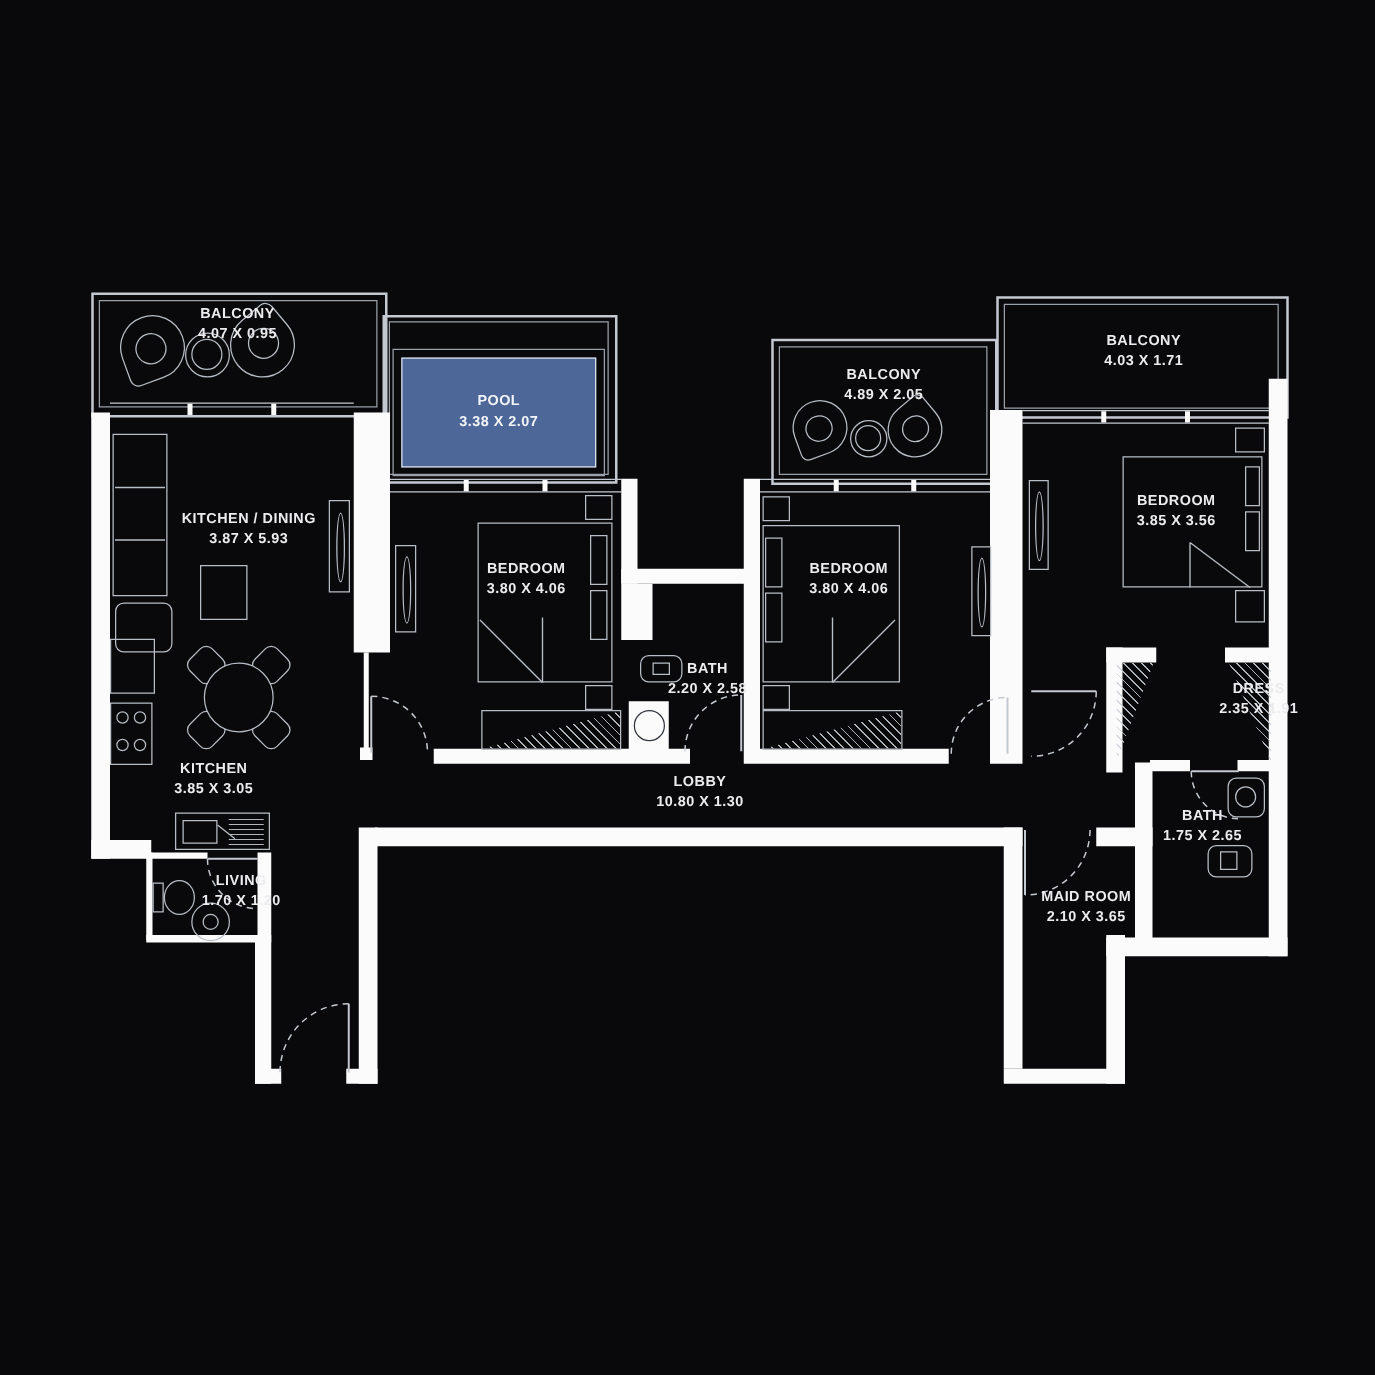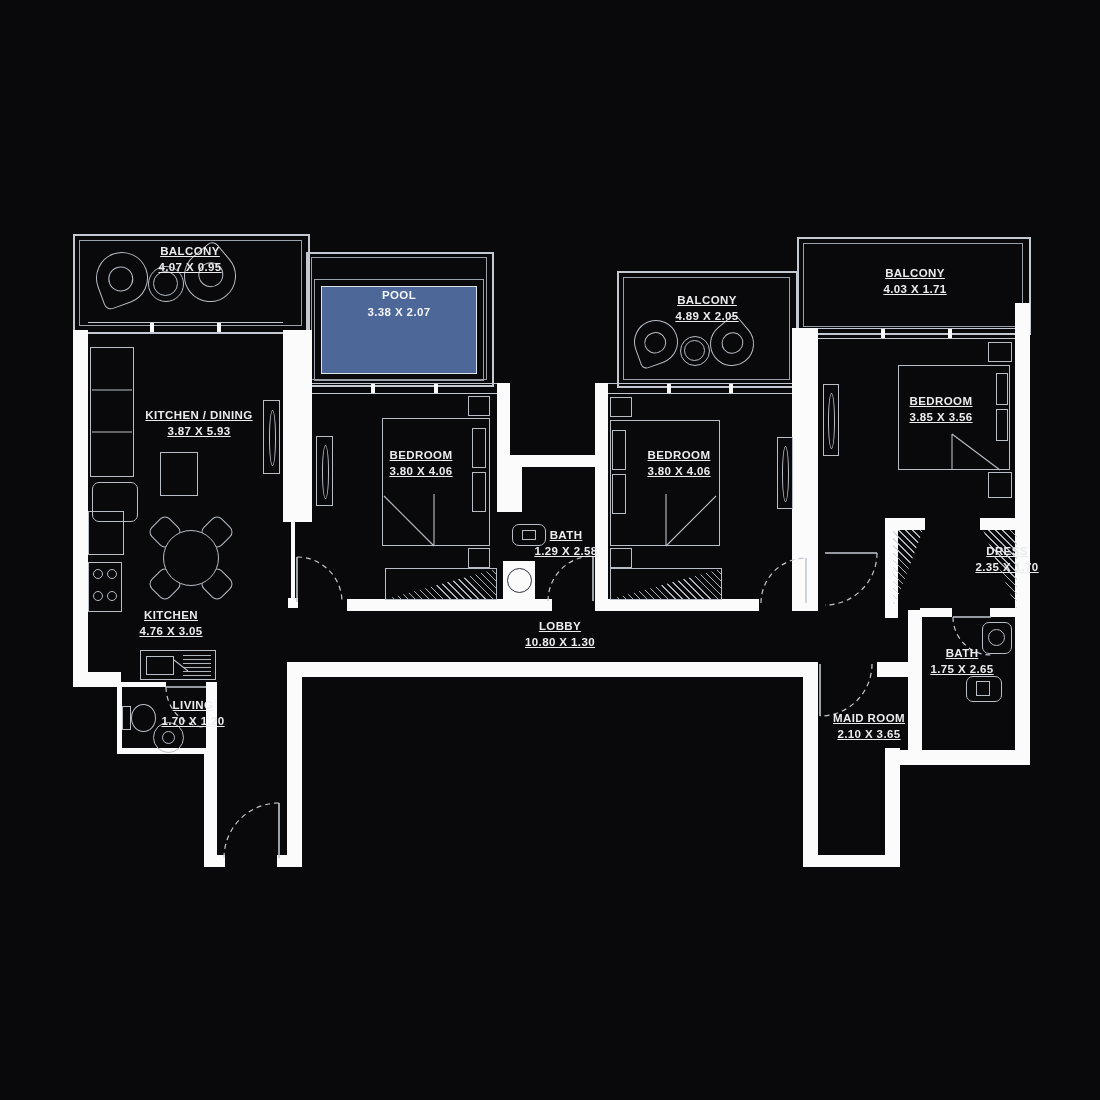--- a/index.html
+++ b/index.html
@@ -25,7 +25,7 @@
   .winband::before{left:32%;} .winband::after{left:66%;}
   .label{position:absolute;transform:translateX(-50%);text-align:center;white-space:nowrap;
          color:var(--tx);font-size:11.5px;line-height:16px;font-weight:bold;letter-spacing:.4px;}
-  .label span{display:block;text-decoration:underline;}
+  .label span{display:block;}
   .pool{position:absolute;border:1px solid #dde1e8;display:flex;flex-direction:column;align-items:center;
         justify-content:flex-start;color:#f3f5f9;font-size:11.5px;line-height:17px;font-weight:bold;letter-spacing:.4px;}
   .whiteblock{position:absolute;background:var(--wall);}

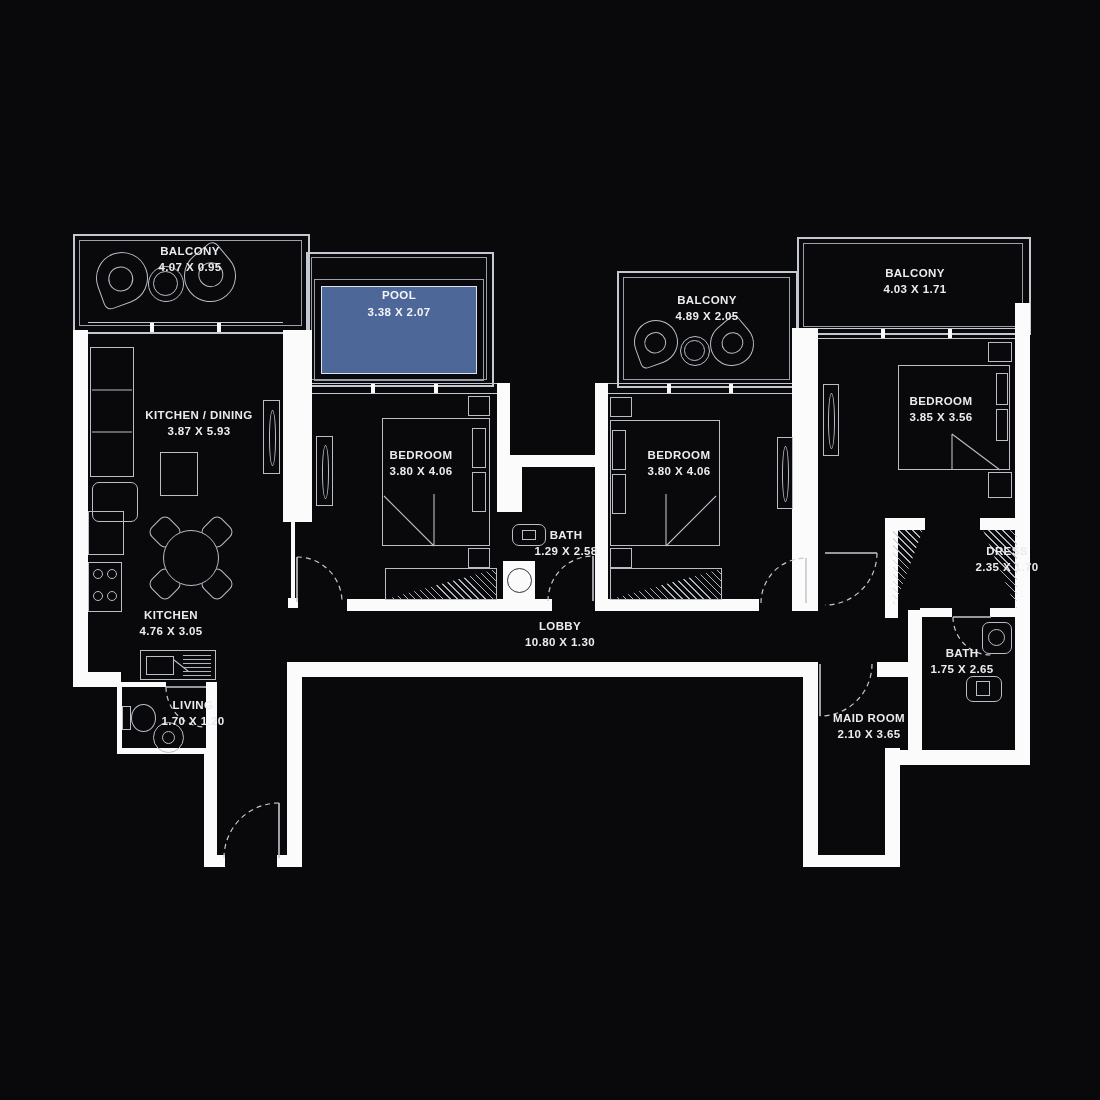--- a/index.html
+++ b/index.html
@@ -27,7 +27,7 @@
          color:var(--tx);font-size:11.5px;line-height:16px;font-weight:bold;letter-spacing:.4px;}
   .label span{display:block;}
   .pool{position:absolute;border:1px solid #dde1e8;display:flex;flex-direction:column;align-items:center;
-        justify-content:flex-start;color:#f3f5f9;font-size:11.5px;line-height:17px;font-weight:bold;letter-spacing:.4px;}
+        justify-content:center;color:#f3f5f9;font-size:11.5px;line-height:17px;font-weight:bold;letter-spacing:.4px;}
   .whiteblock{position:absolute;background:var(--wall);}
   .darkcirc{position:absolute;border:1.5px solid #30343b;border-radius:50%;background:transparent;}
   svg.lines{position:absolute;left:0;top:0;pointer-events:none;}

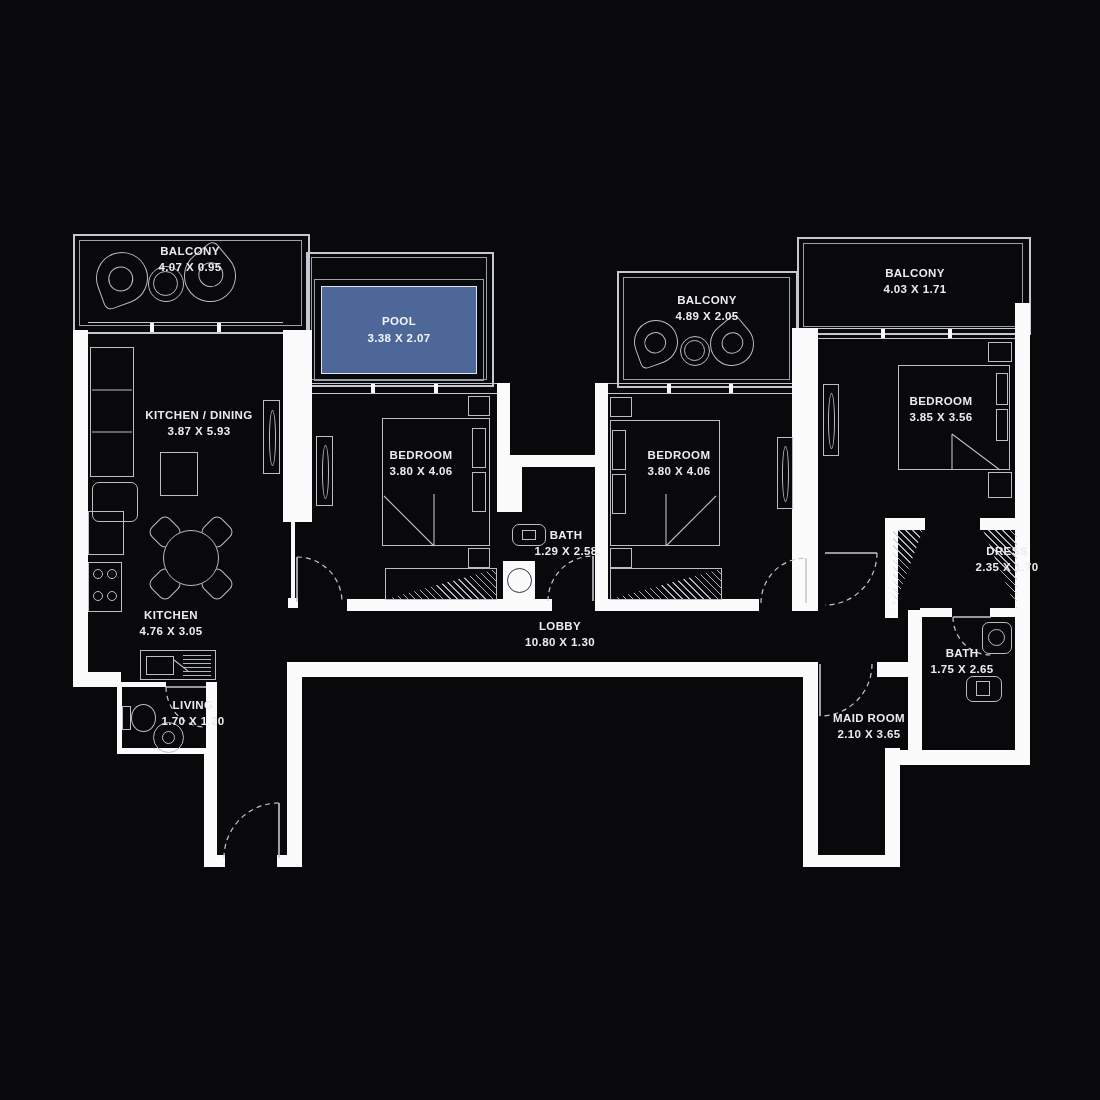--- a/index.html
+++ b/index.html
@@ -246,7 +246,7 @@
     </div>
   <div class="label" style="left:566px;top:527px">
     <span>BATH</span>
-      <span class="dims">1.29 X 2.58</span>
+      <span class="dims">2.20 X 2.58</span>
     </div>
   <div class="label" style="left:171px;top:607px">
     <span>KITCHEN</span>

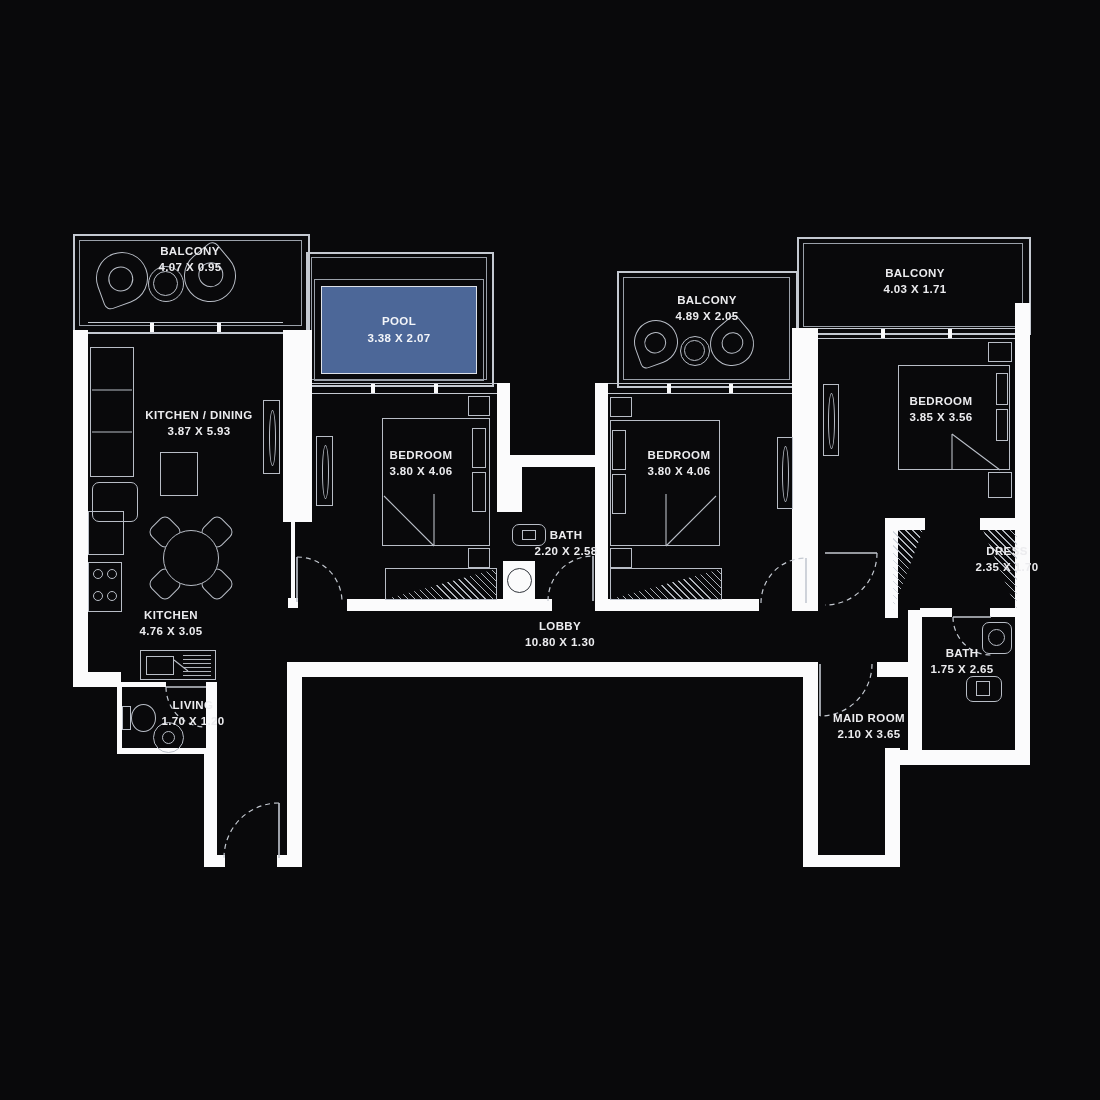--- a/index.html
+++ b/index.html
@@ -262,7 +262,7 @@
     </div>
   <div class="label" style="left:1007px;top:543px">
     <span>DRESS</span>
-      <span class="dims">2.35 X 1.70</span>
+      <span class="dims">2.35 X 1.91</span>
     </div>
   <div class="label" style="left:962px;top:645px">
     <span>BATH</span>

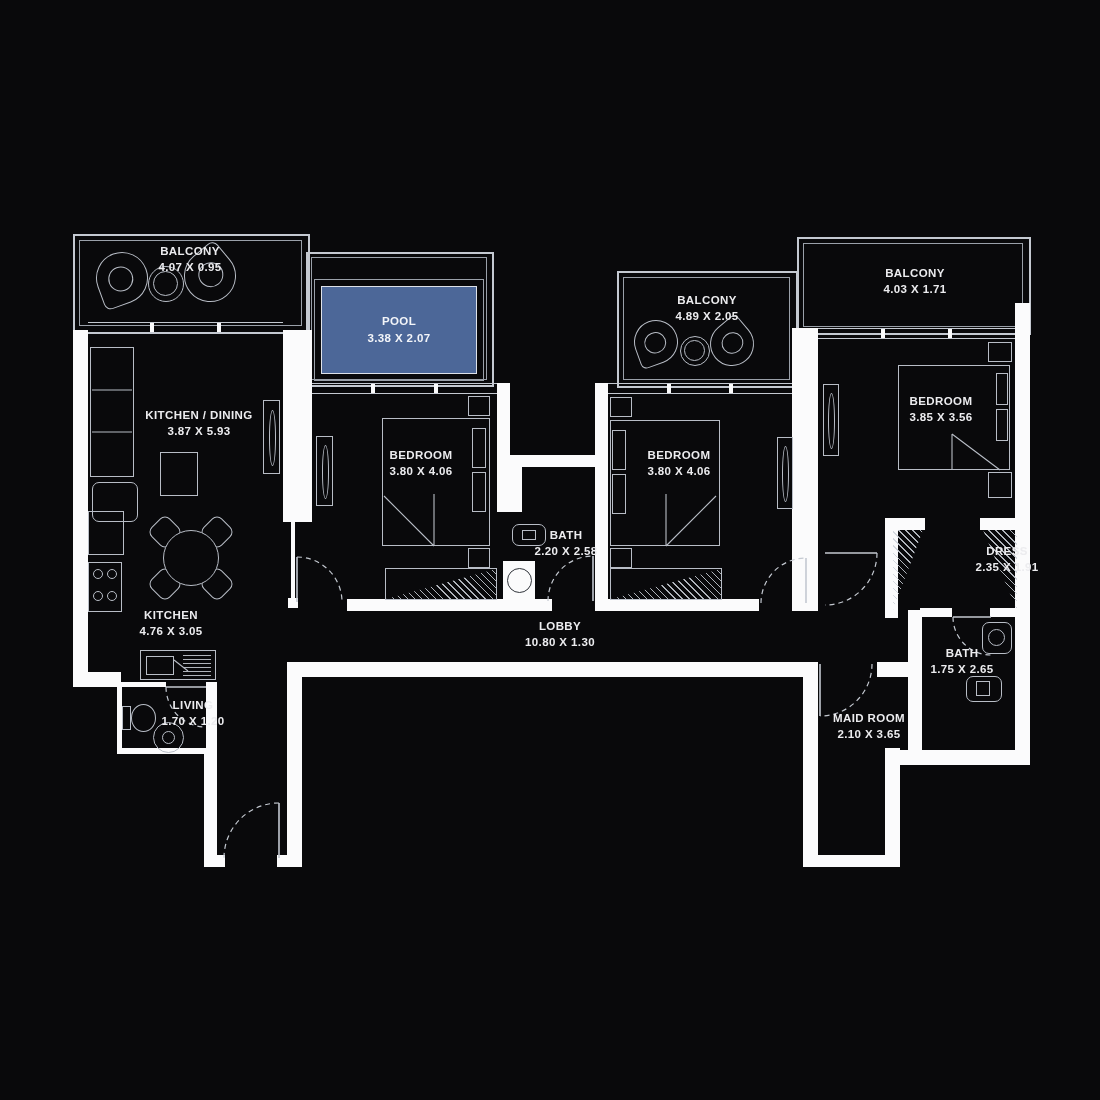--- a/index.html
+++ b/index.html
@@ -250,7 +250,7 @@
     </div>
   <div class="label" style="left:171px;top:607px">
     <span>KITCHEN</span>
-      <span class="dims">4.76 X 3.05</span>
+      <span class="dims">3.85 X 3.05</span>
     </div>
   <div class="label" style="left:193px;top:697px">
     <span>LIVING</span>

